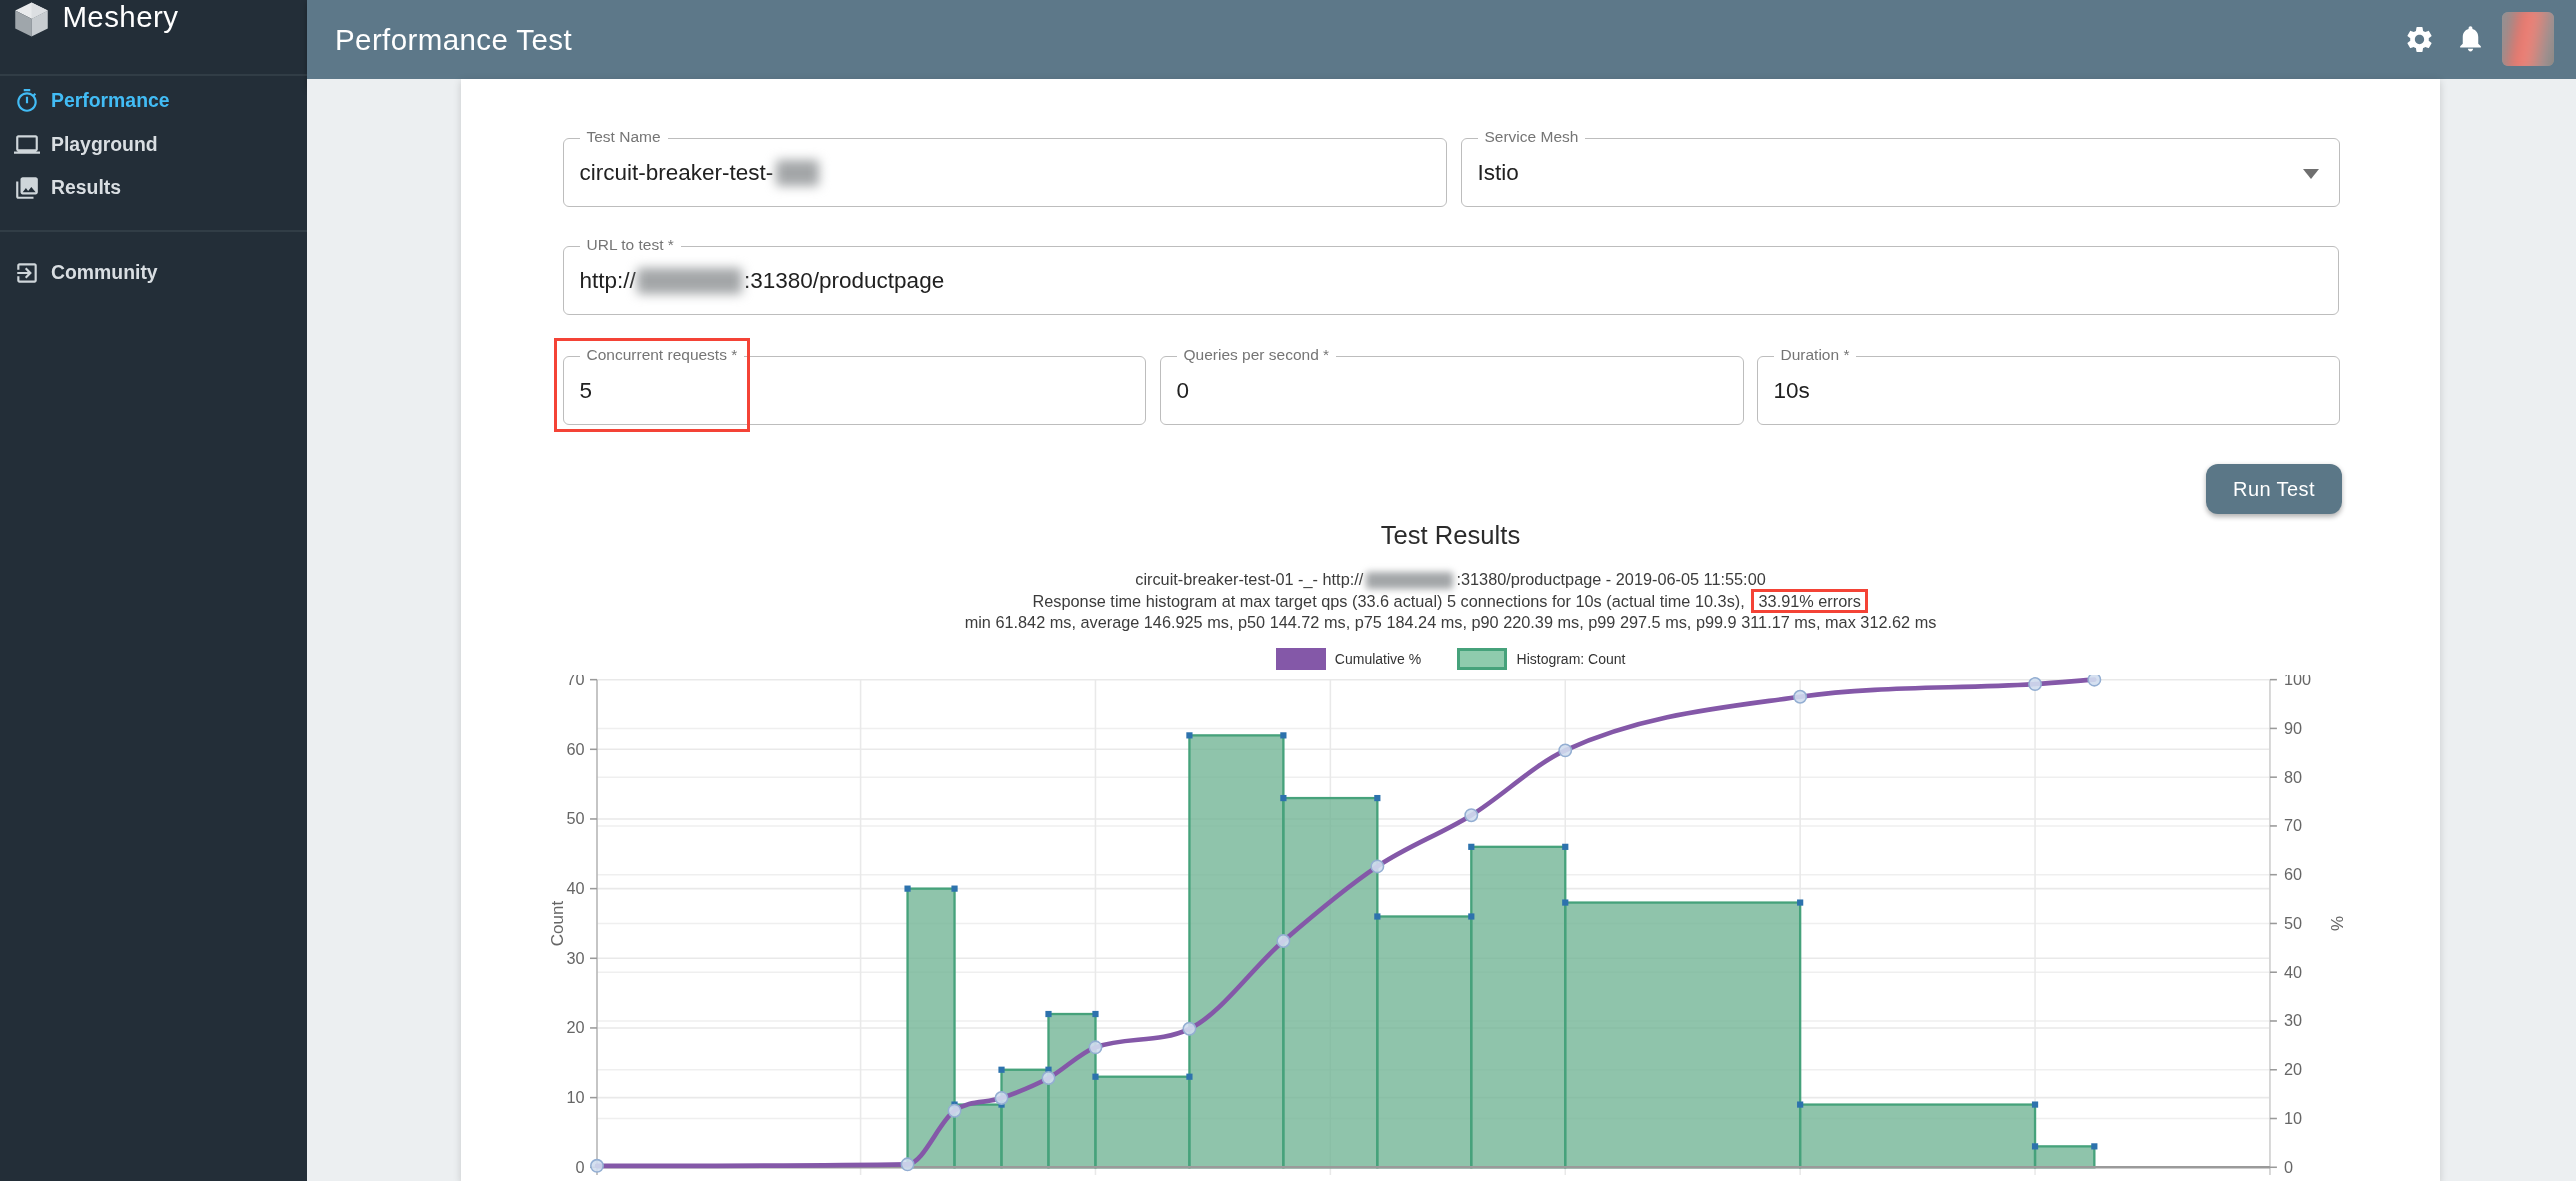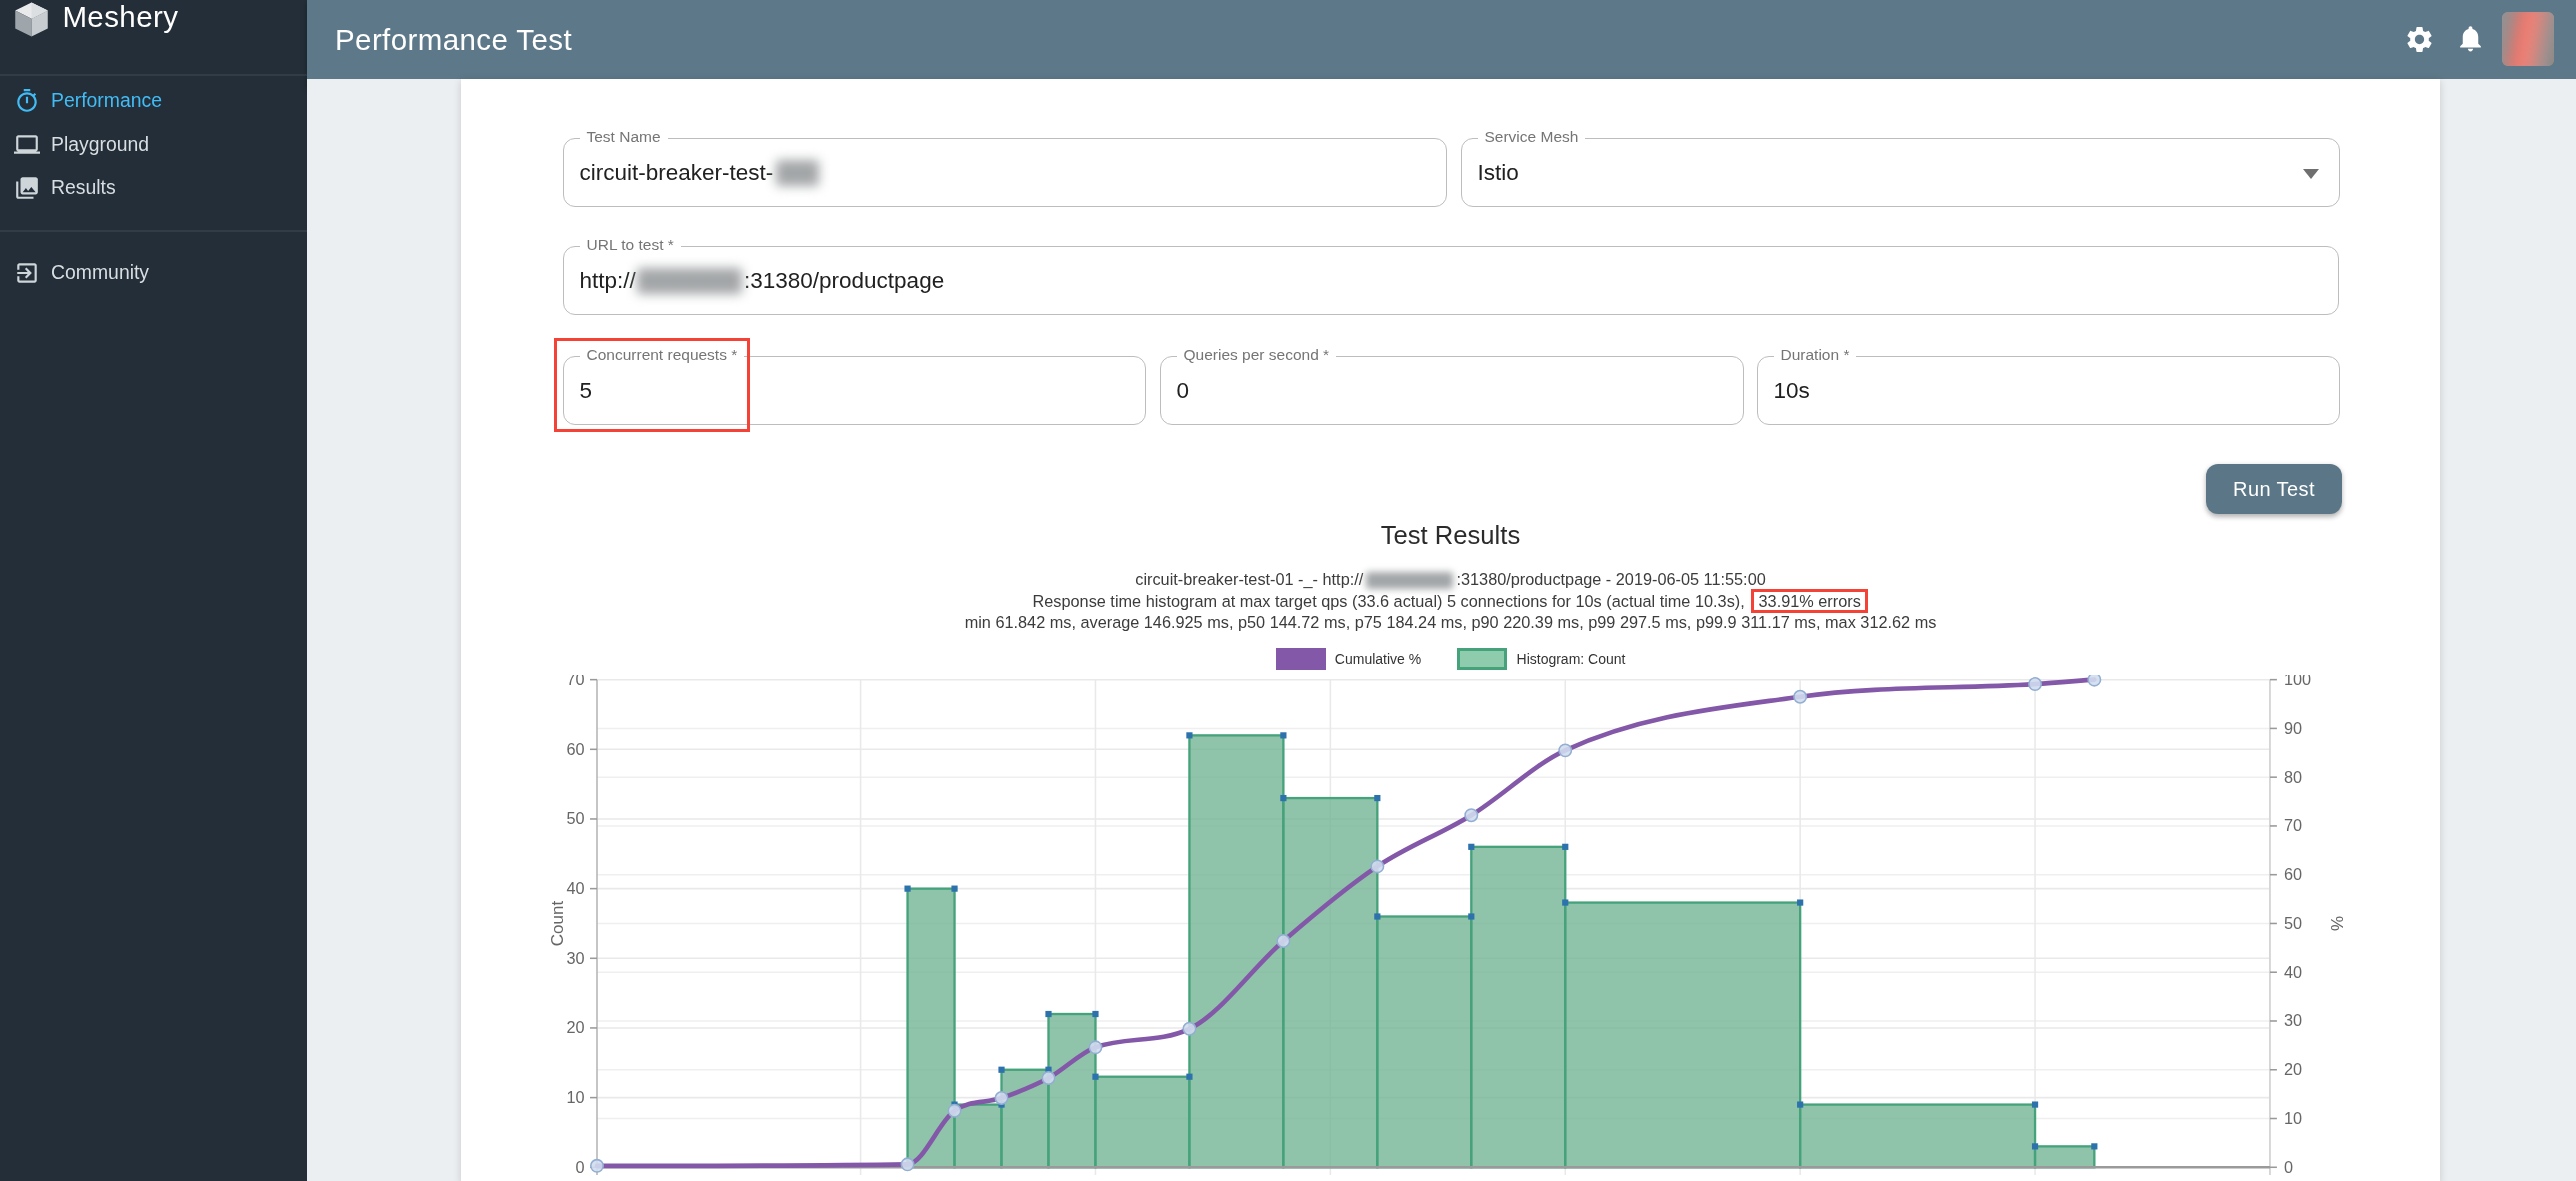--- a/index.html
+++ b/index.html
@@ -15,7 +15,7 @@
   .sdivider{position:absolute;left:0;width:307px;height:1.6px;background:#39454e;opacity:.65;}
   .nav-item{position:absolute;left:0;width:307px;height:43px;display:flex;align-items:center;cursor:pointer;}
   .nav-item .nicon{margin-left:14px;width:26px;height:26px;flex:0 0 auto;}
-  .nav-item .nlabel{margin-left:11px;font-size:19.4px;color:#d9dee2;}
+  .nav-item .nlabel{margin-left:11px;font-size:19.4px;color:#d9dee2;font-weight:bold;}
   .nav-item.active .nlabel{color:#42bcf5;}
 
   

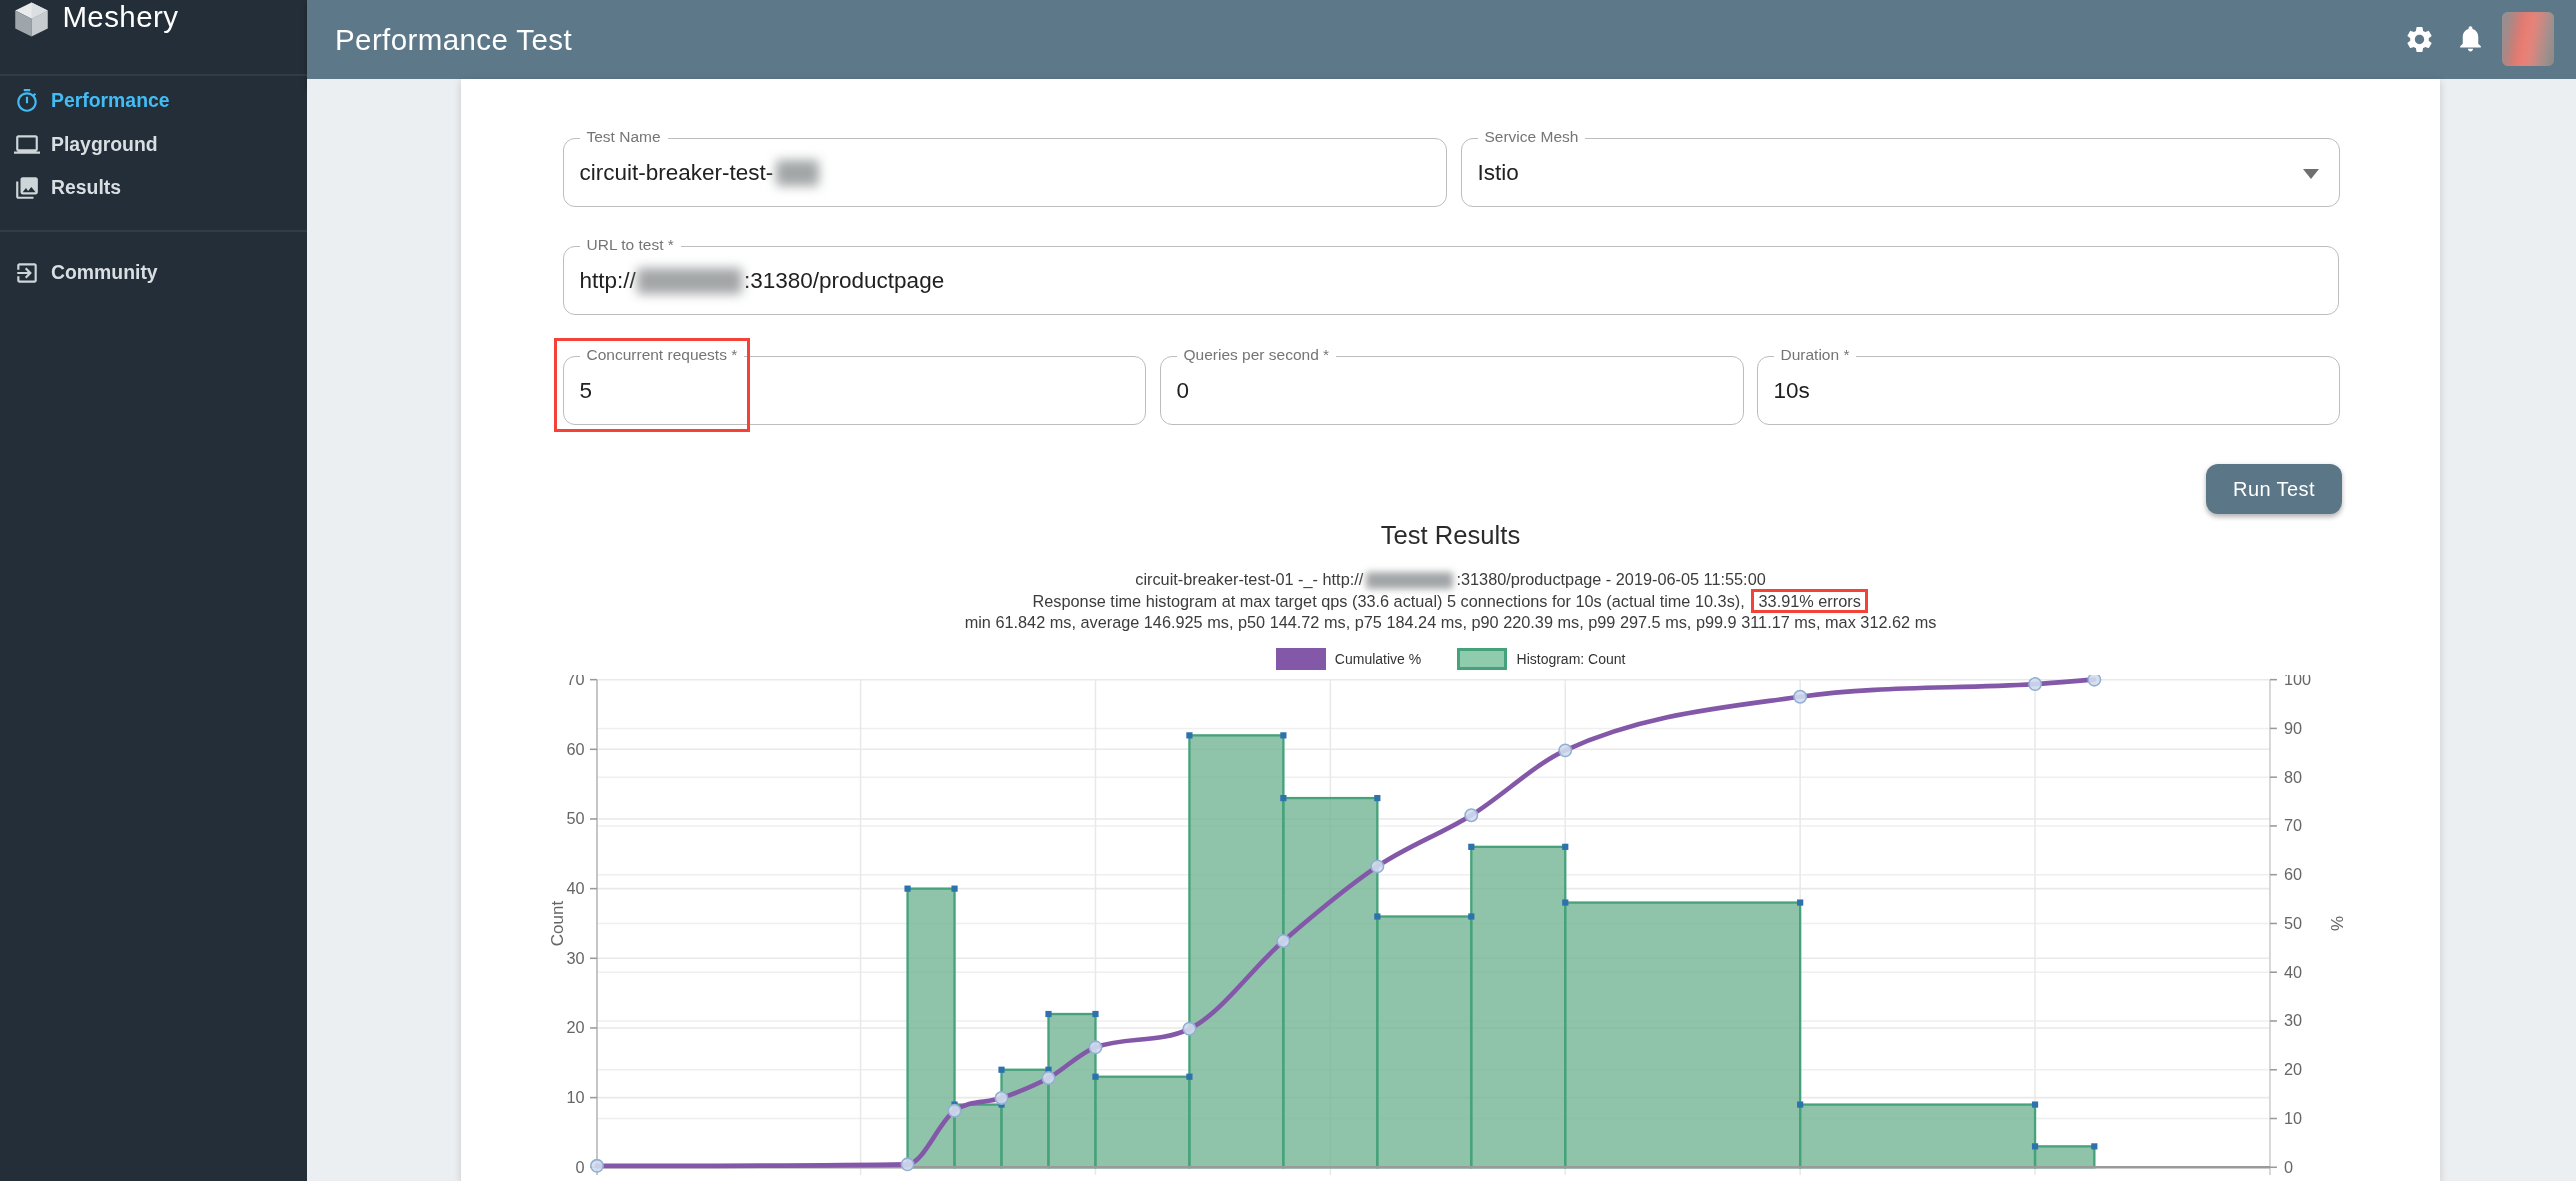--- a/index.html
+++ b/index.html
@@ -31,7 +31,7 @@
   .card{position:absolute;left:154px;top:0;width:1979px;height:1103px;background:#ffffff;box-shadow:0 2.3px 7.8px rgba(0,0,0,.16);}
 
   
-  .field{position:absolute;border:1.6px solid #bdbdbd;border-radius:12px;background:#fff;}
+  .field{position:absolute;border:1.6px solid #bdbdbd;border-radius:6px;background:#fff;}
   .flabel{position:absolute;top:-11px;left:15.5px;background:#fff;padding:0 7px;font-size:15.5px;color:#757575;white-space:nowrap;}
   .fvalue{position:absolute;left:15.5px;top:0;height:100%;display:flex;align-items:center;font-size:22.5px;color:#212121;white-space:nowrap;}
   .selarrow{position:absolute;right:20px;top:50%;margin-top:-3.9px;width:0;height:0;

